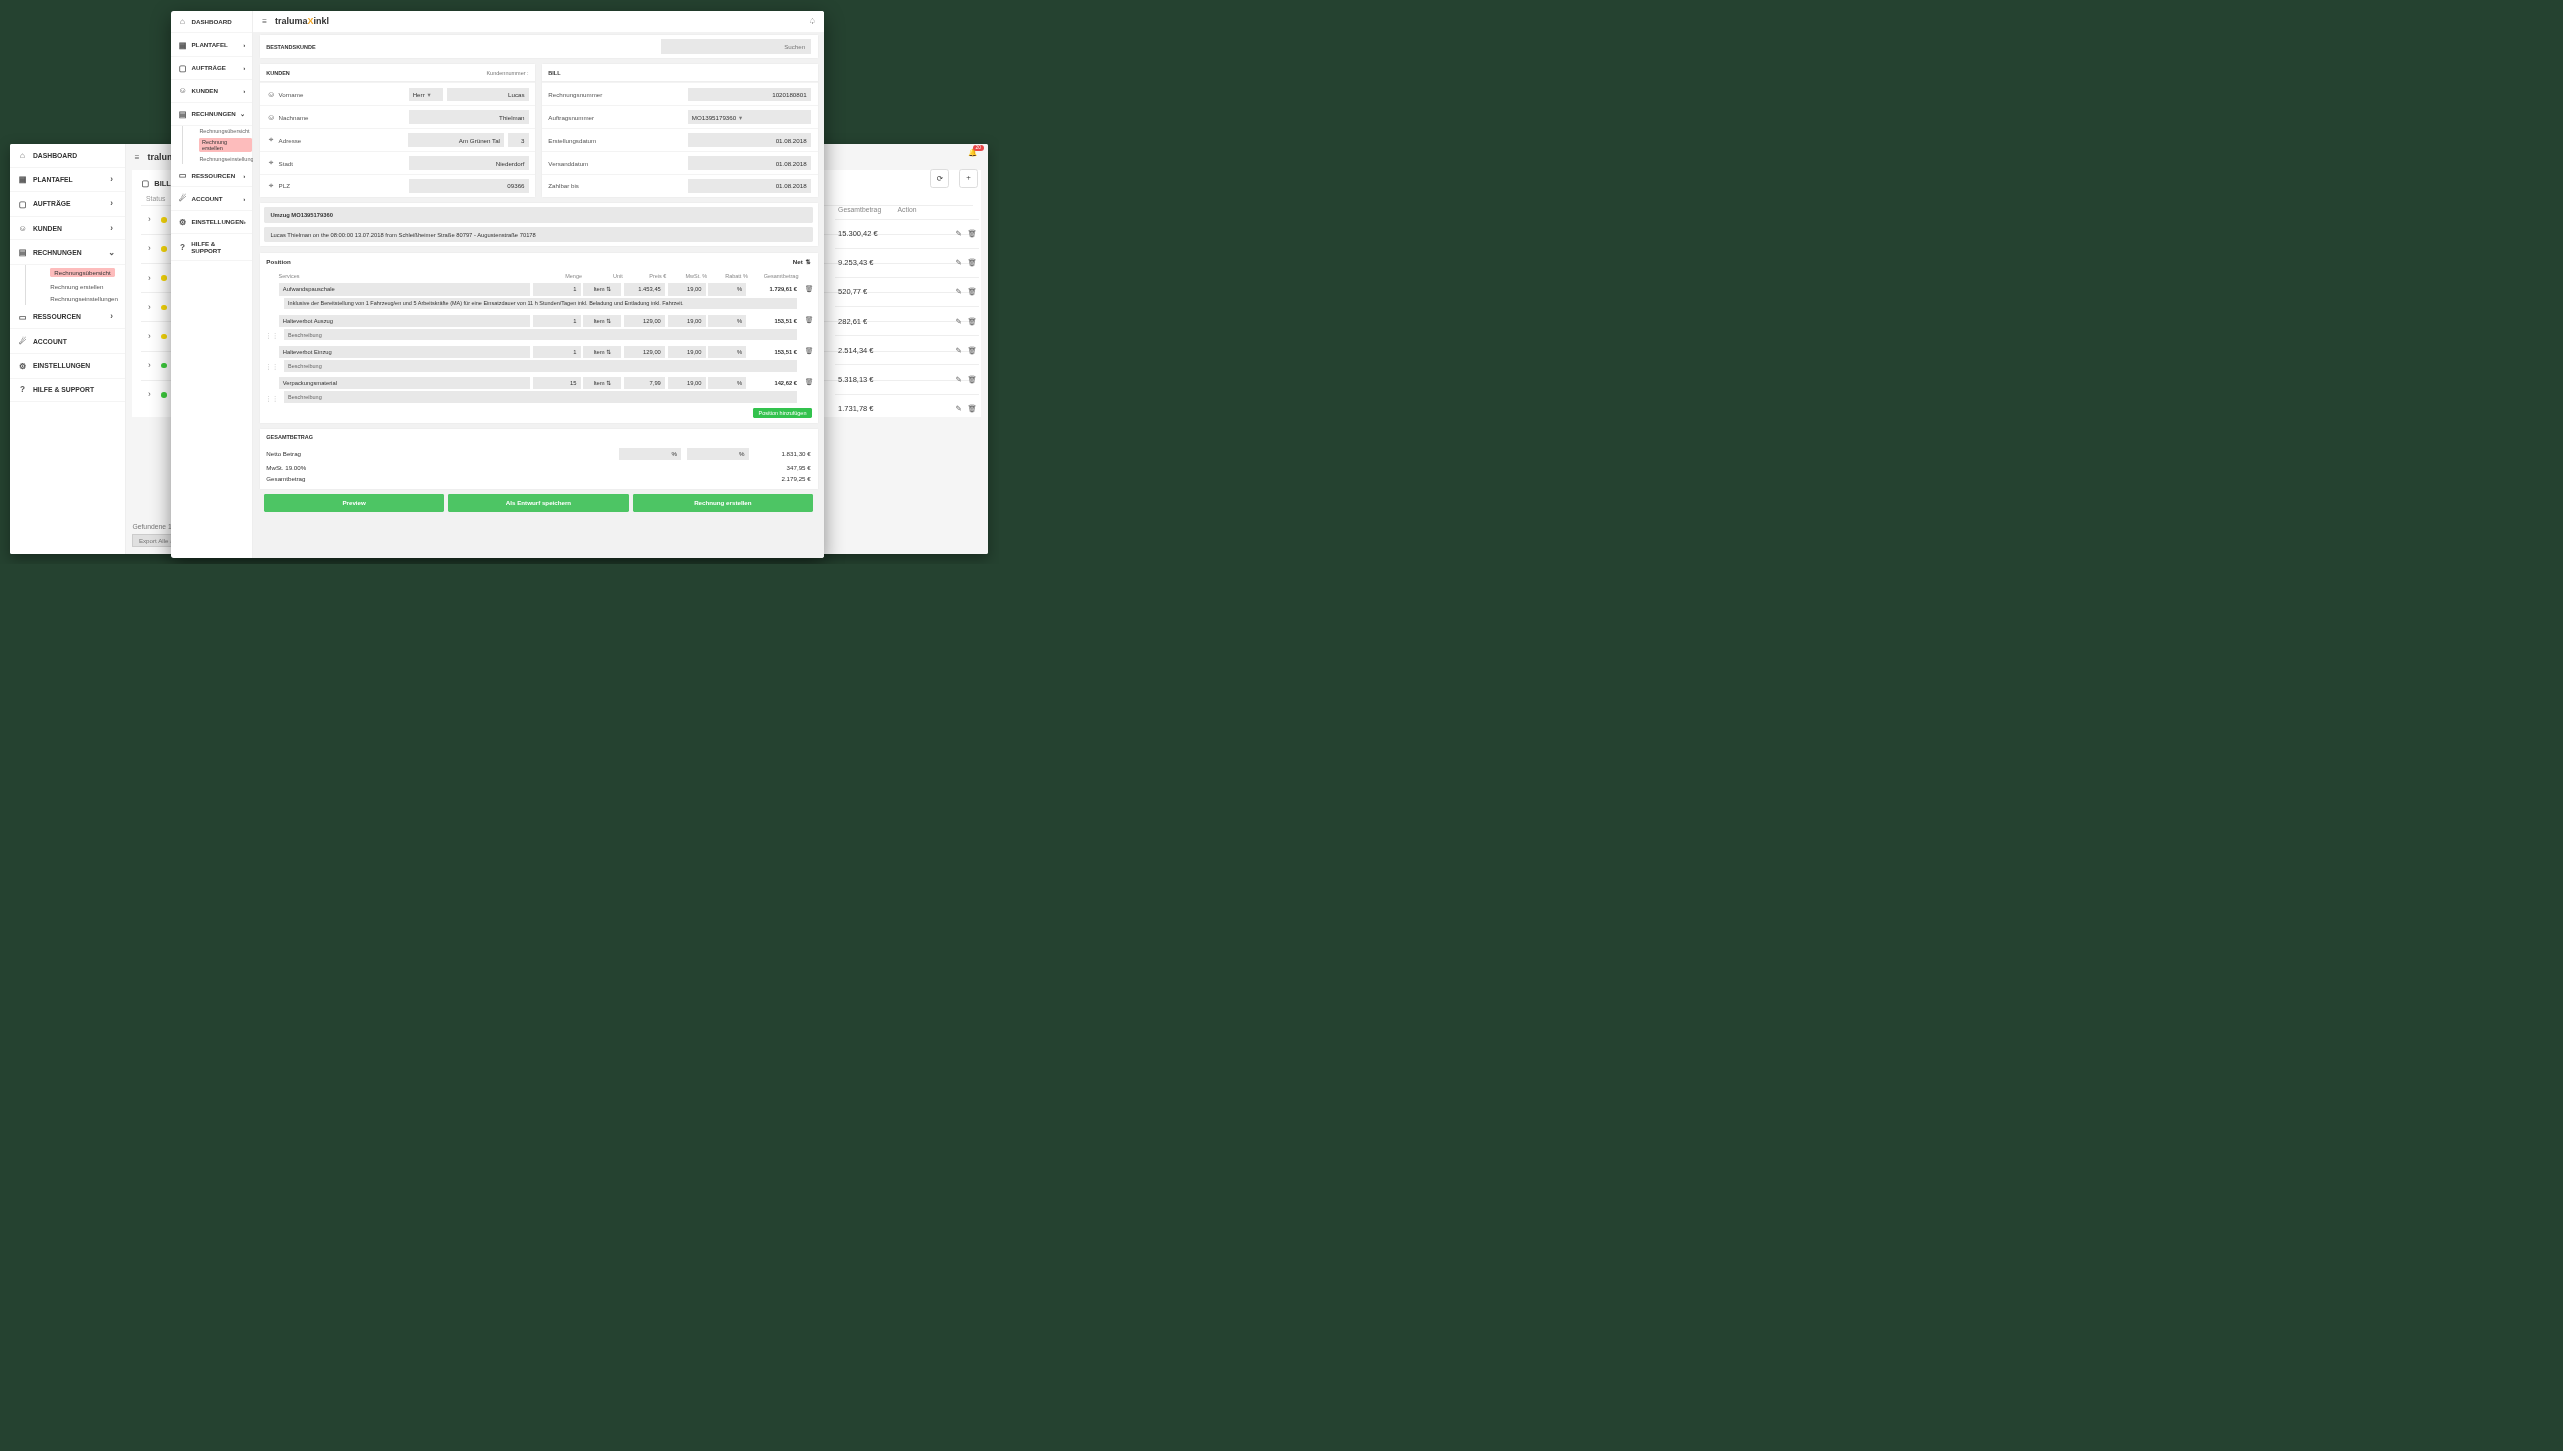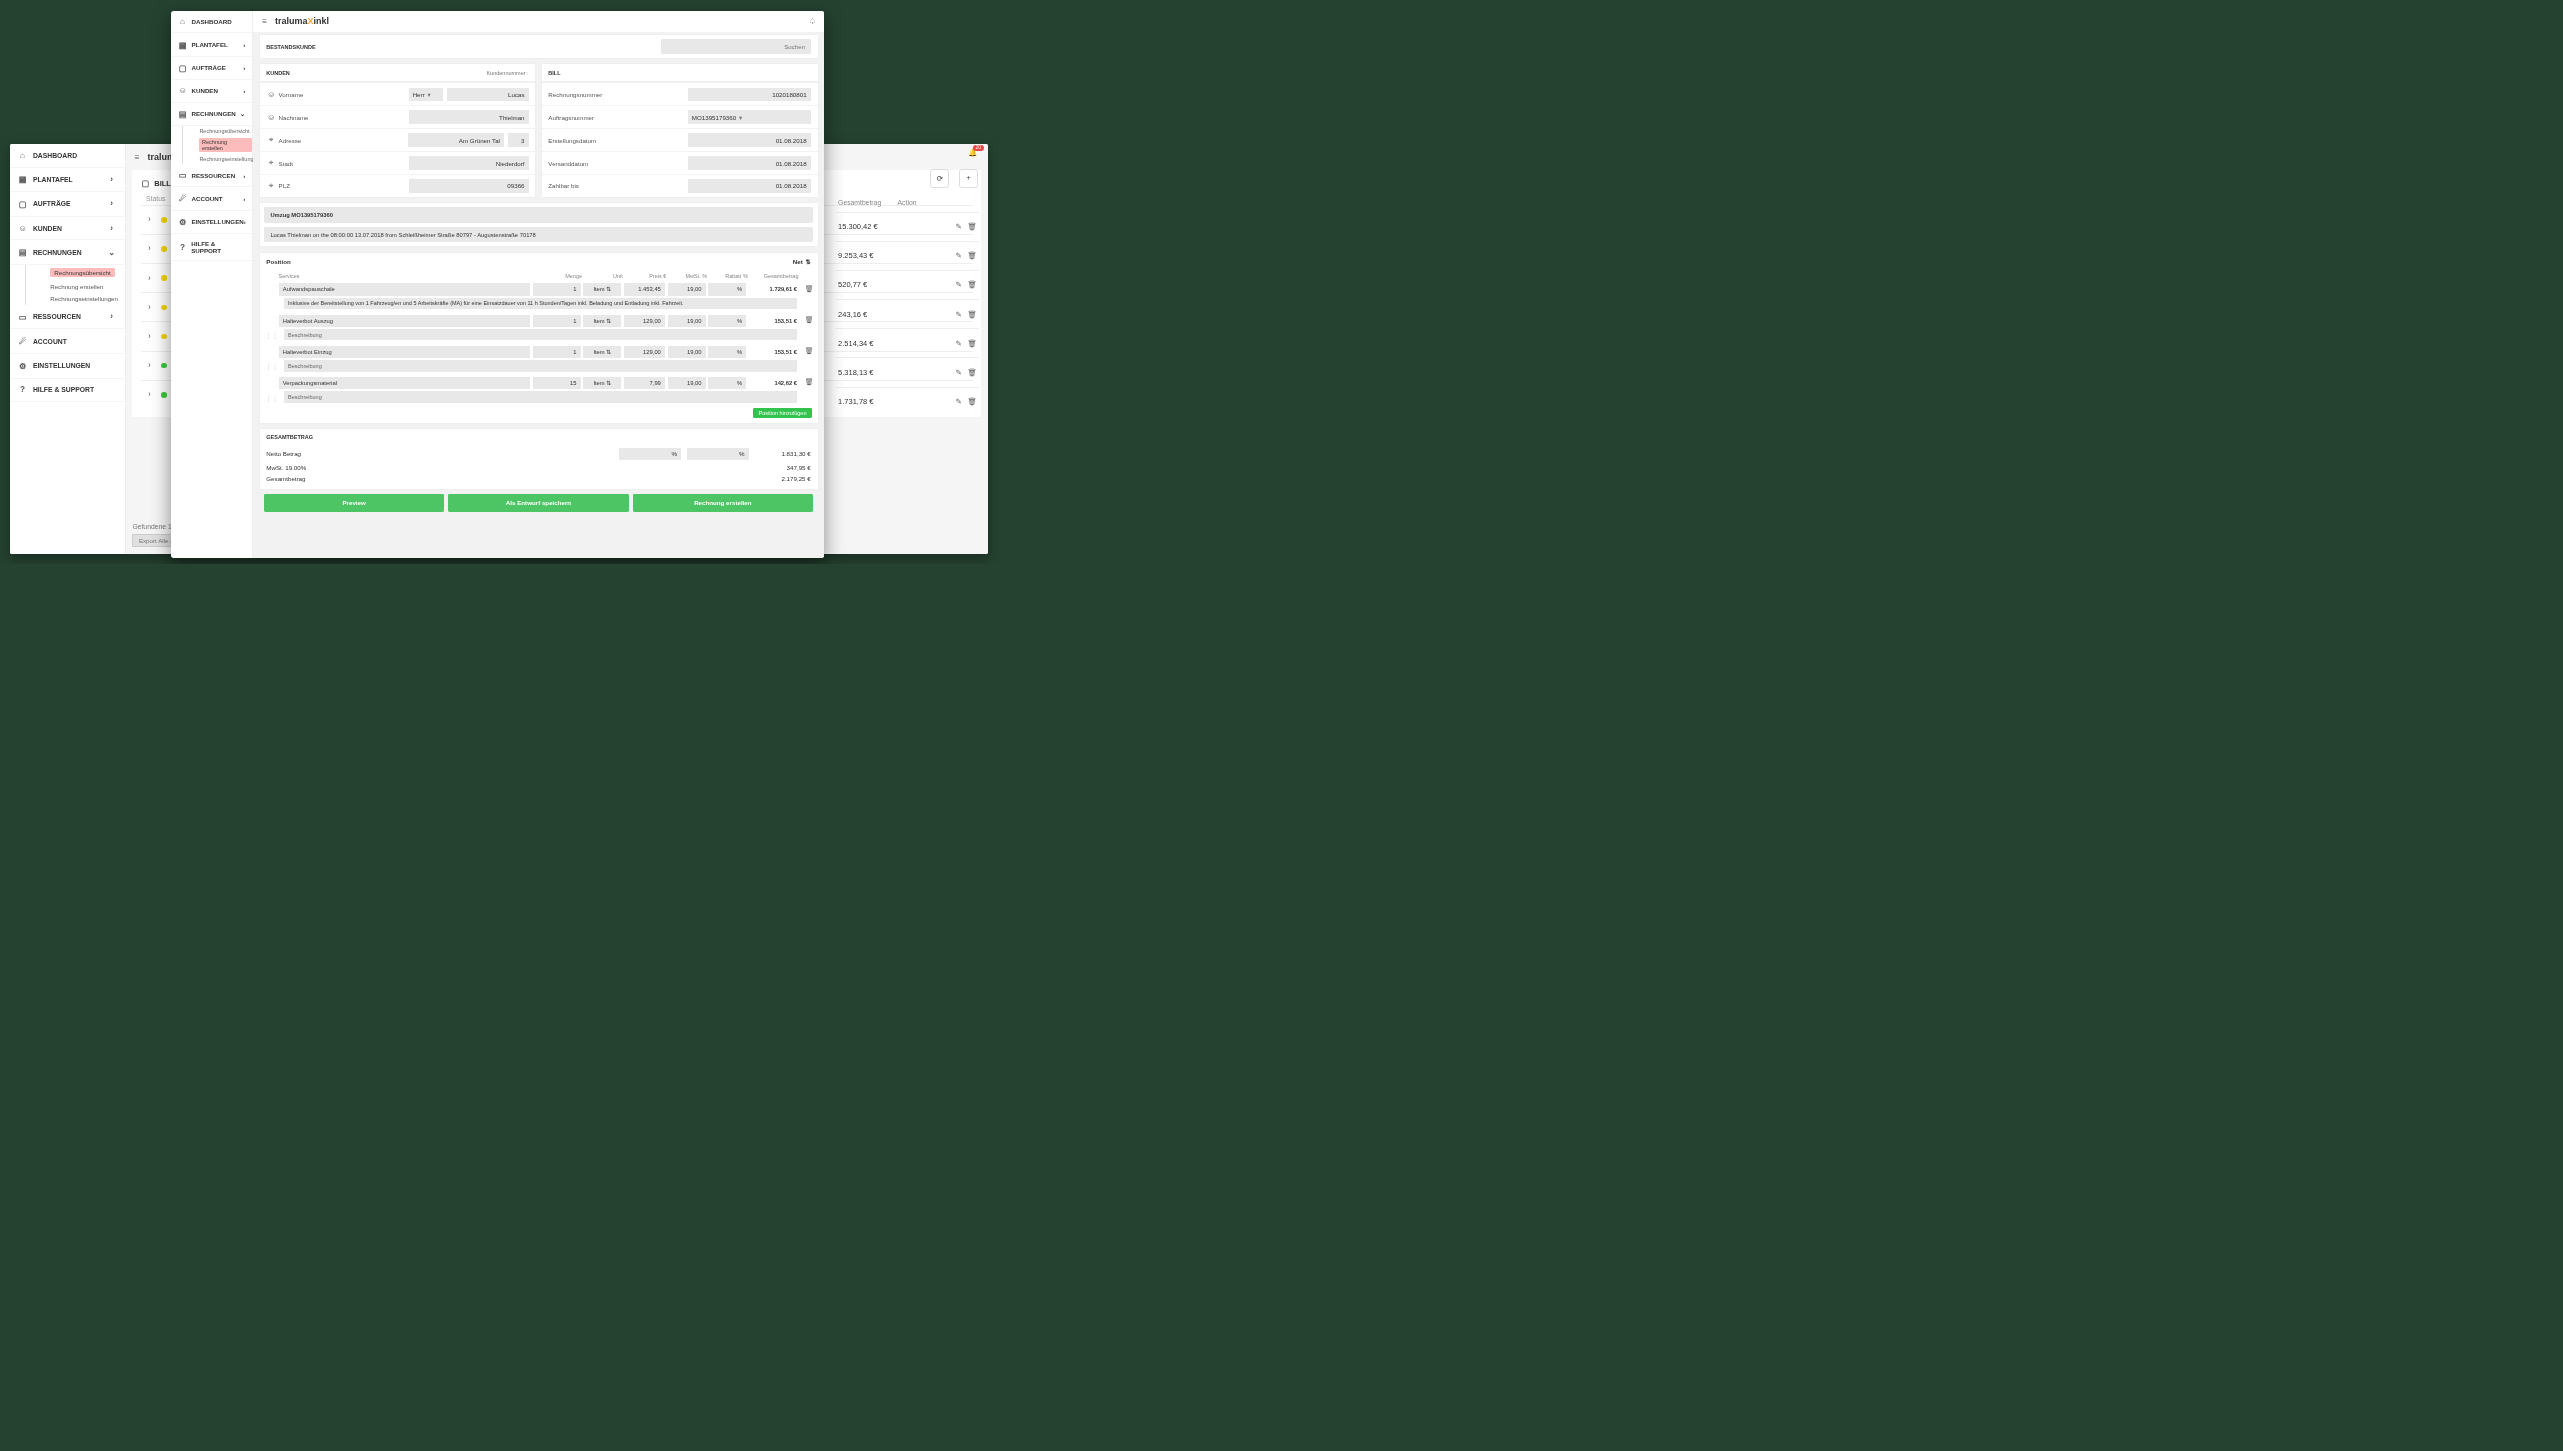--- a/index.html
+++ b/index.html
@@ -52,7 +52,7 @@
   .dot { width:5.5px; height:5.5px; border-radius:50%; }
   .dot.yellow{background:#f5d60a;}
   .dot.green{background:#3dcb3d;}
-  .back-right-col { position:absolute; right:8.2px; top:55px; width:144px;margin-left:28px;}
+  .back-right-col { position:absolute; right:8.2px; top:62px; width:144px;margin-left:28px;}
   .back-right-header{ display:flex; gap:16.4px; font-size:6.8px; color:#888; padding:0 2.7px 5.5px;}
   .back-row-line{ display:flex; justify-content:space-between; align-items:center; padding:9.6px 2.7px; border-top:0.7px solid #eee;}
   .action-icons{display:flex; gap:5.5px; color:#555;}

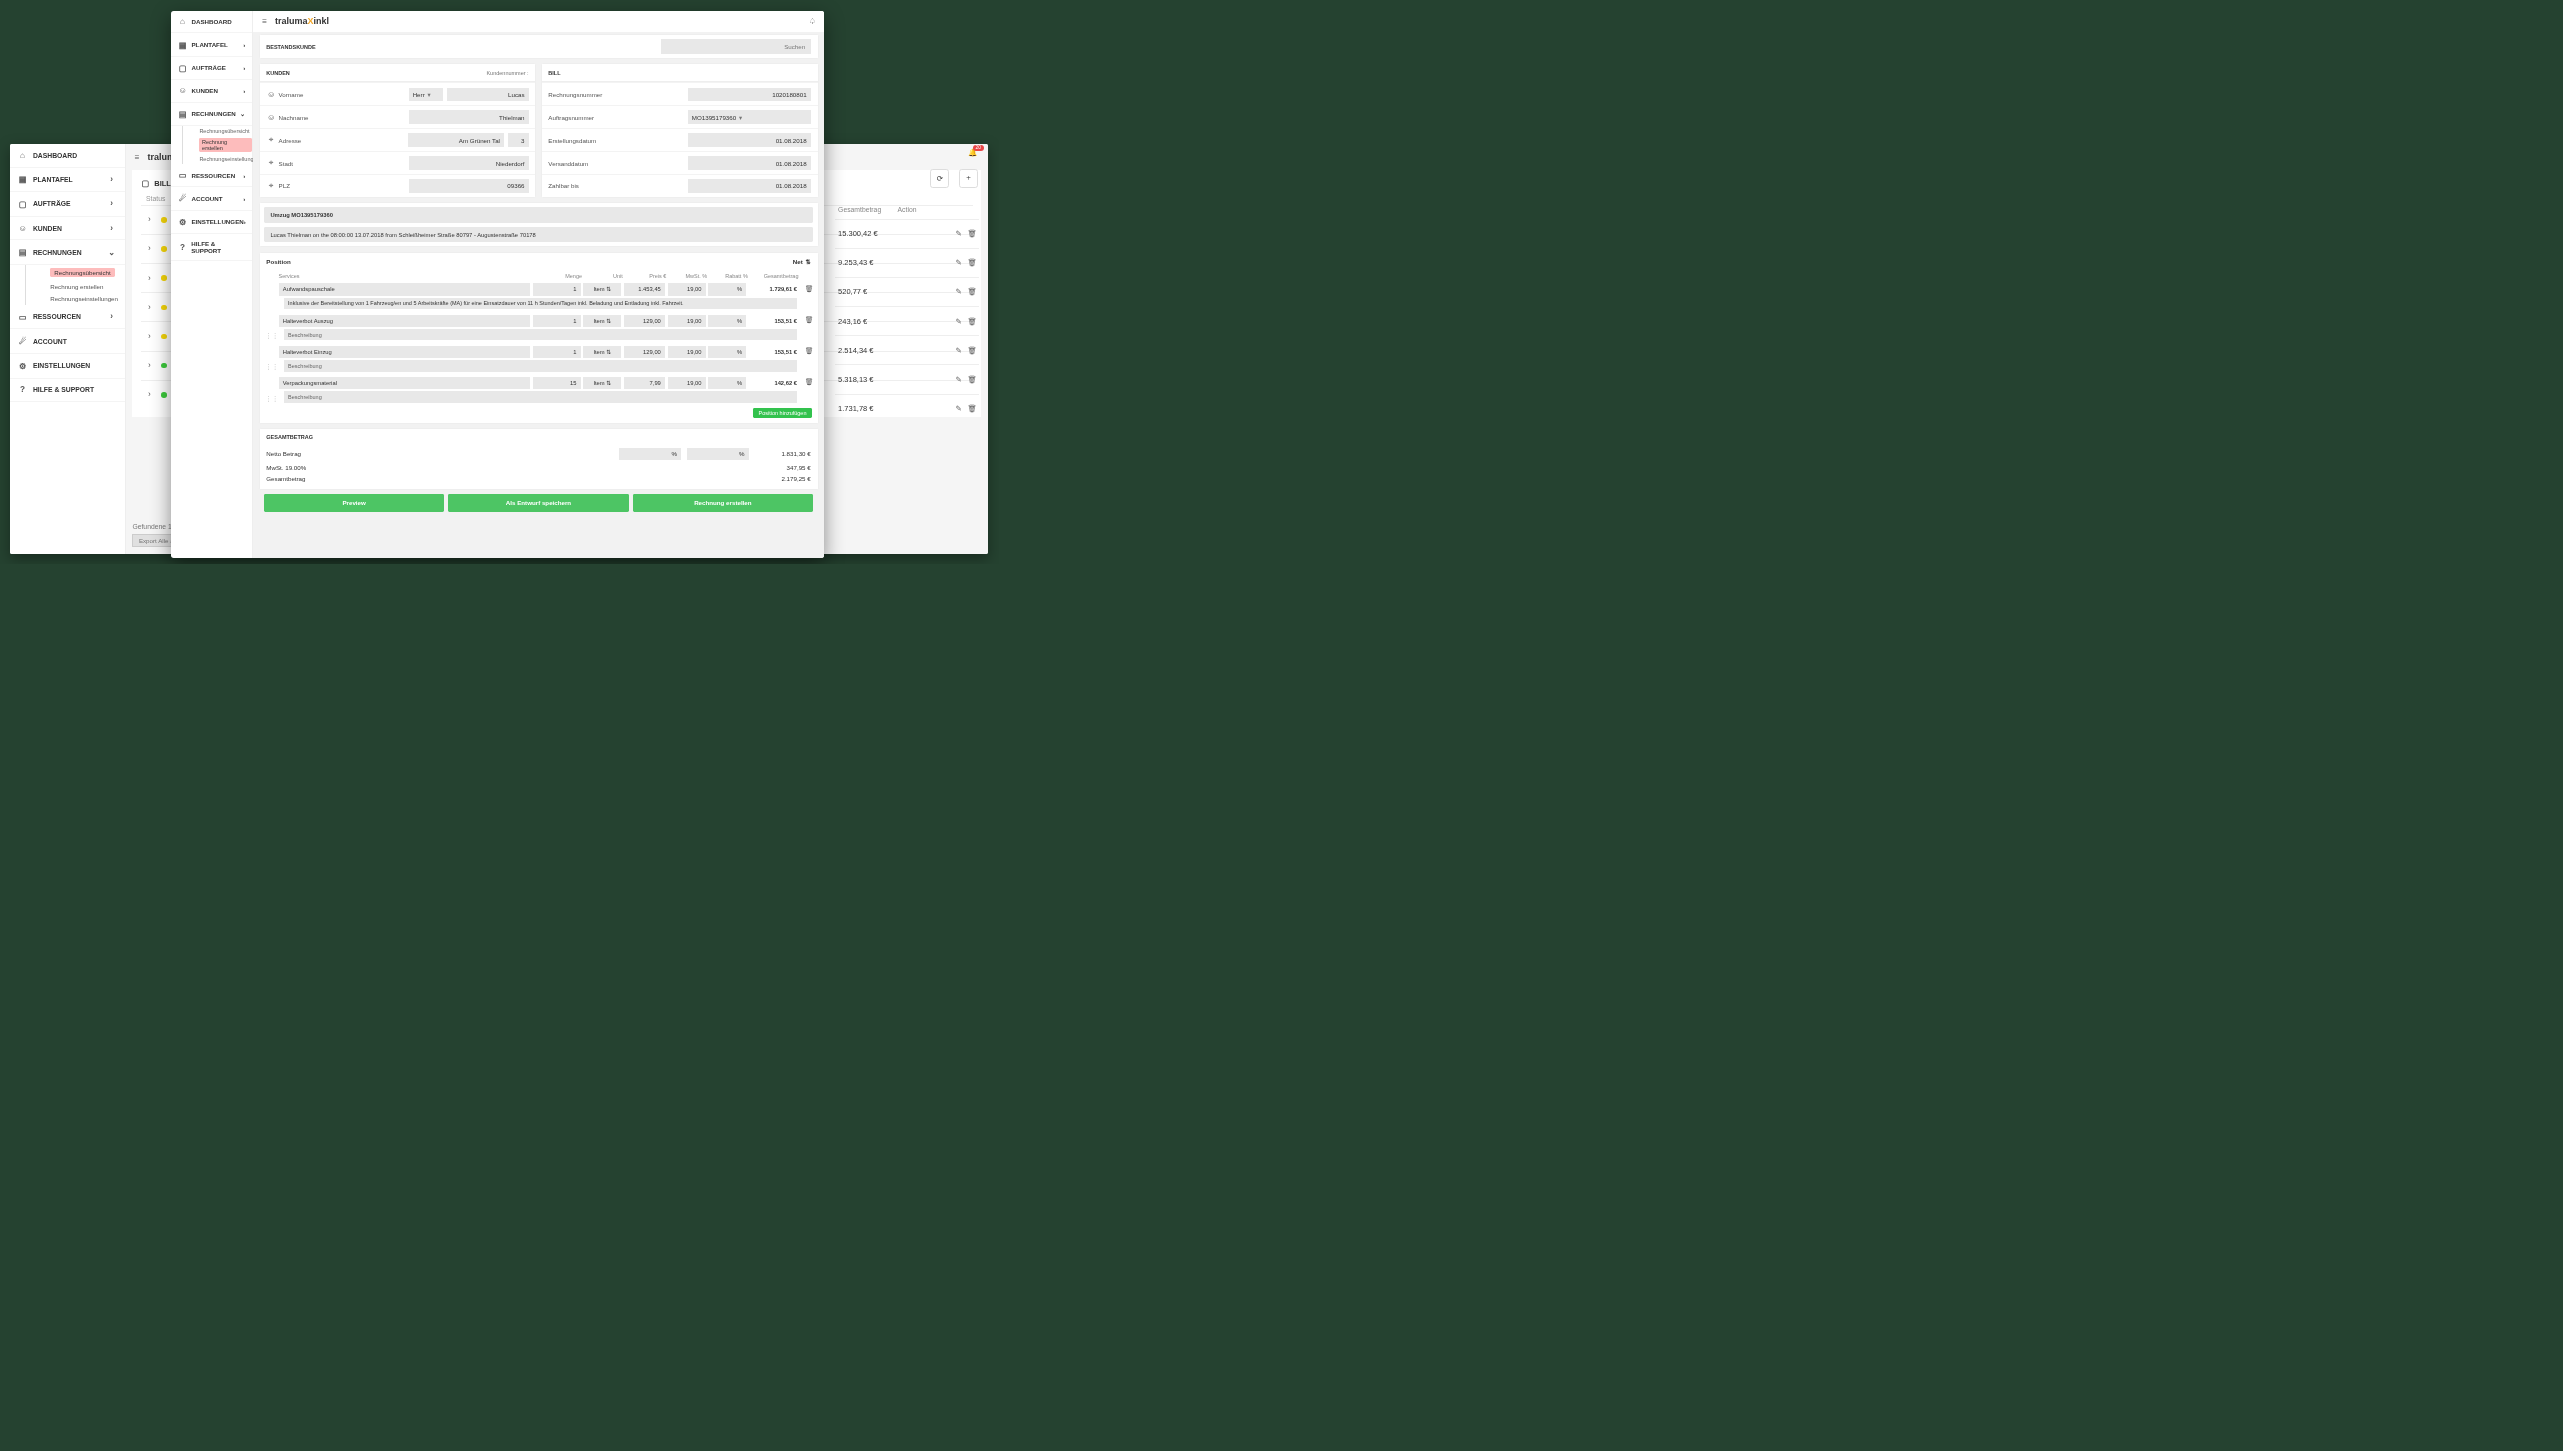--- a/index.html
+++ b/index.html
@@ -280,7 +280,7 @@
             </span>
           </div>
           <div class="back-row-line">
-            <span>243,16 €</span>
+            <span>282,61 €</span>
             <span class="action-icons">
               <span>✎</span>
               <span>🗑</span>

